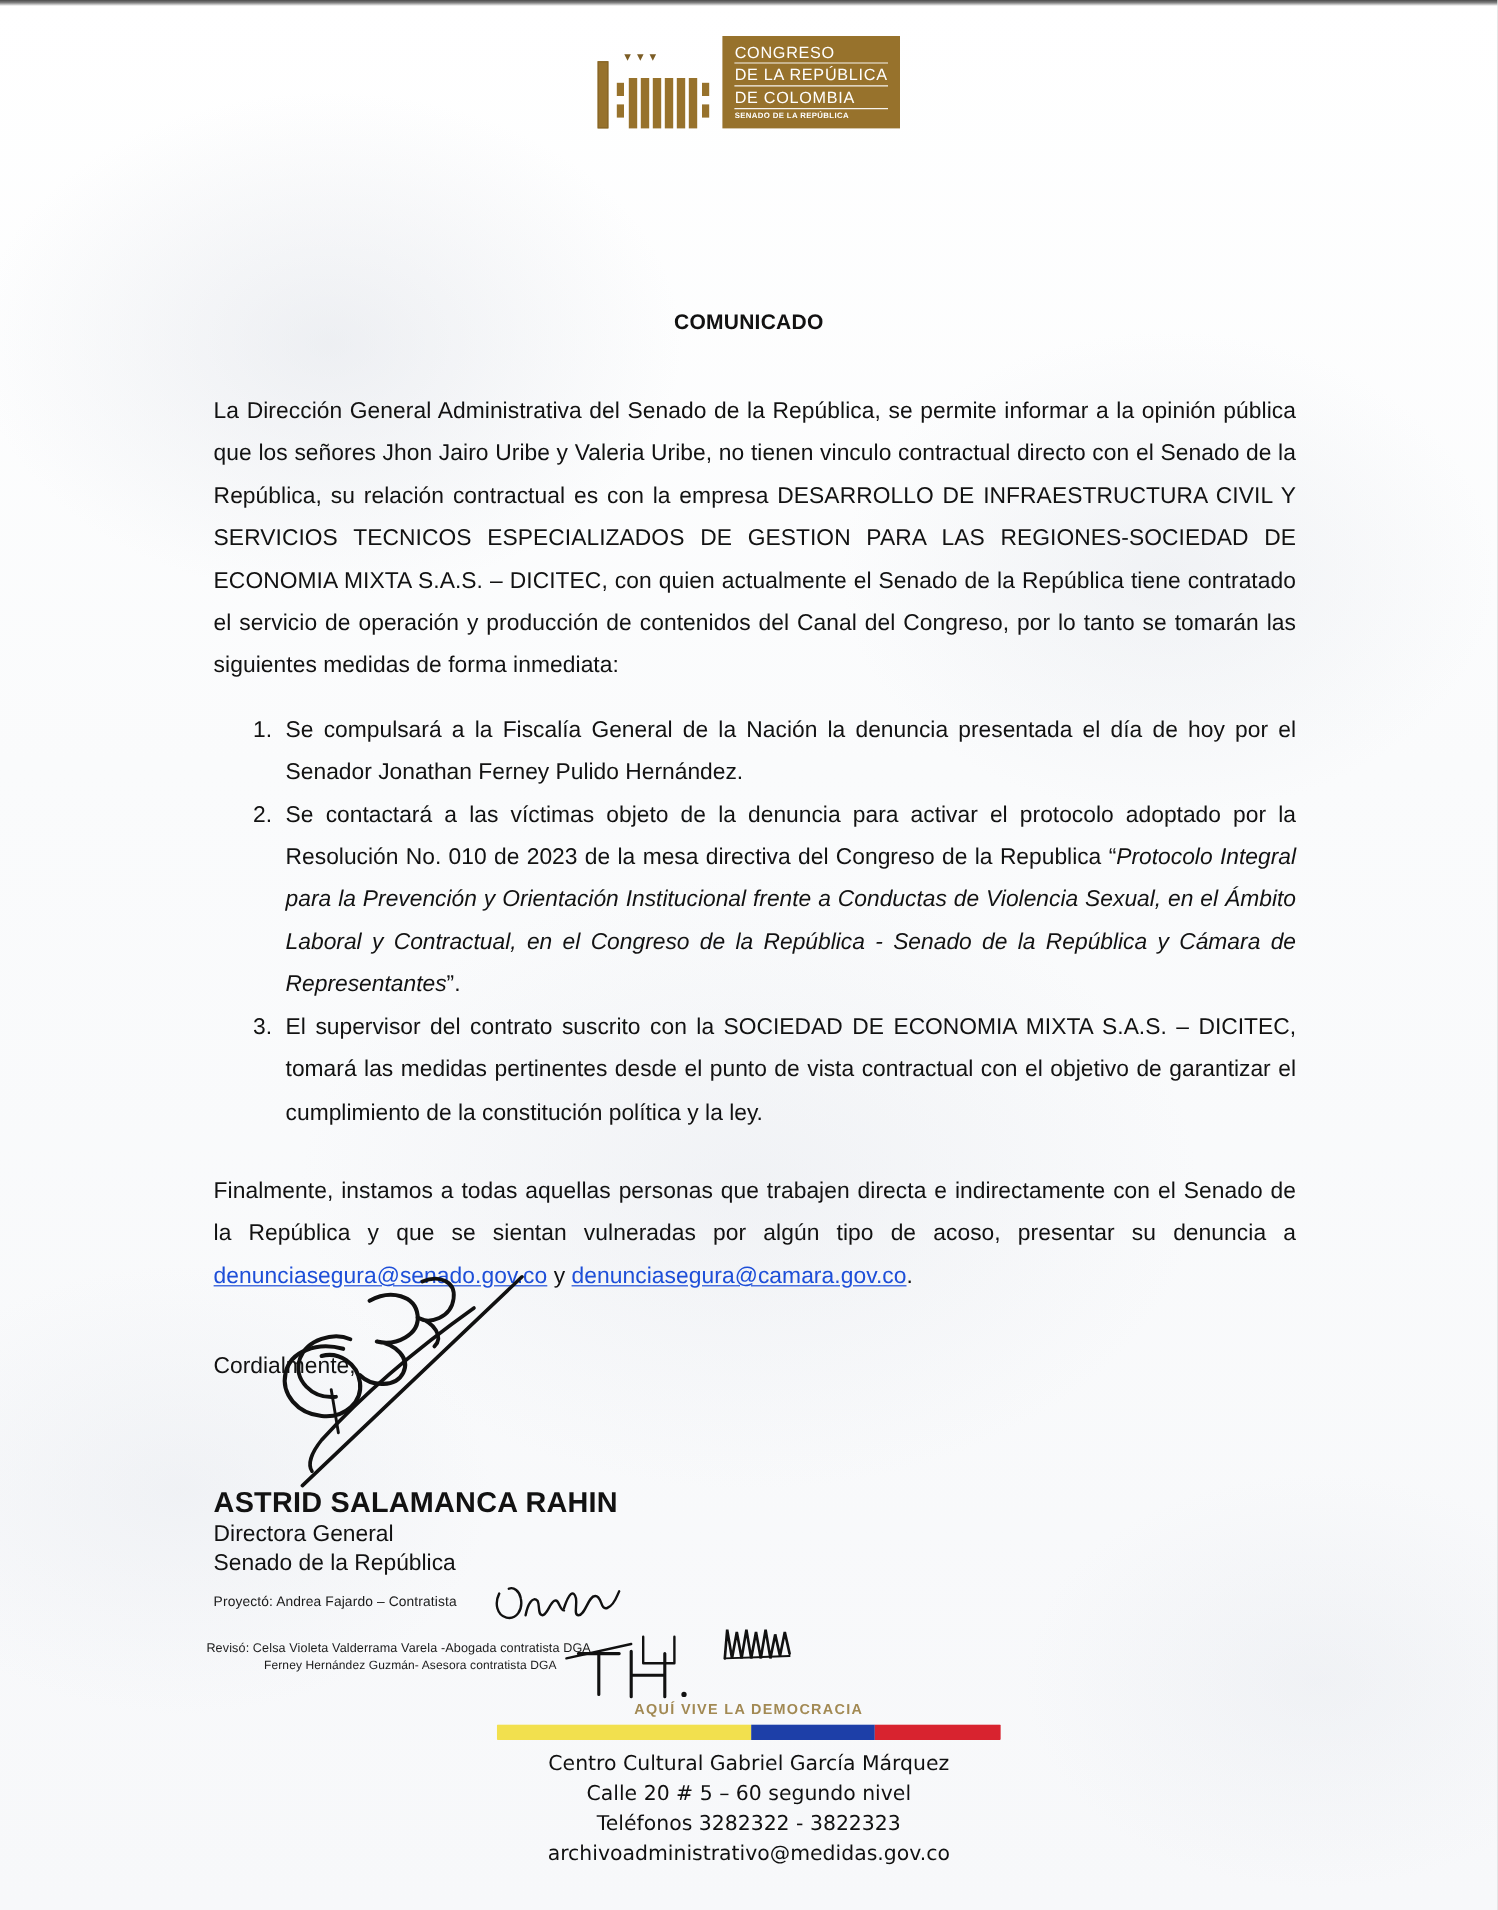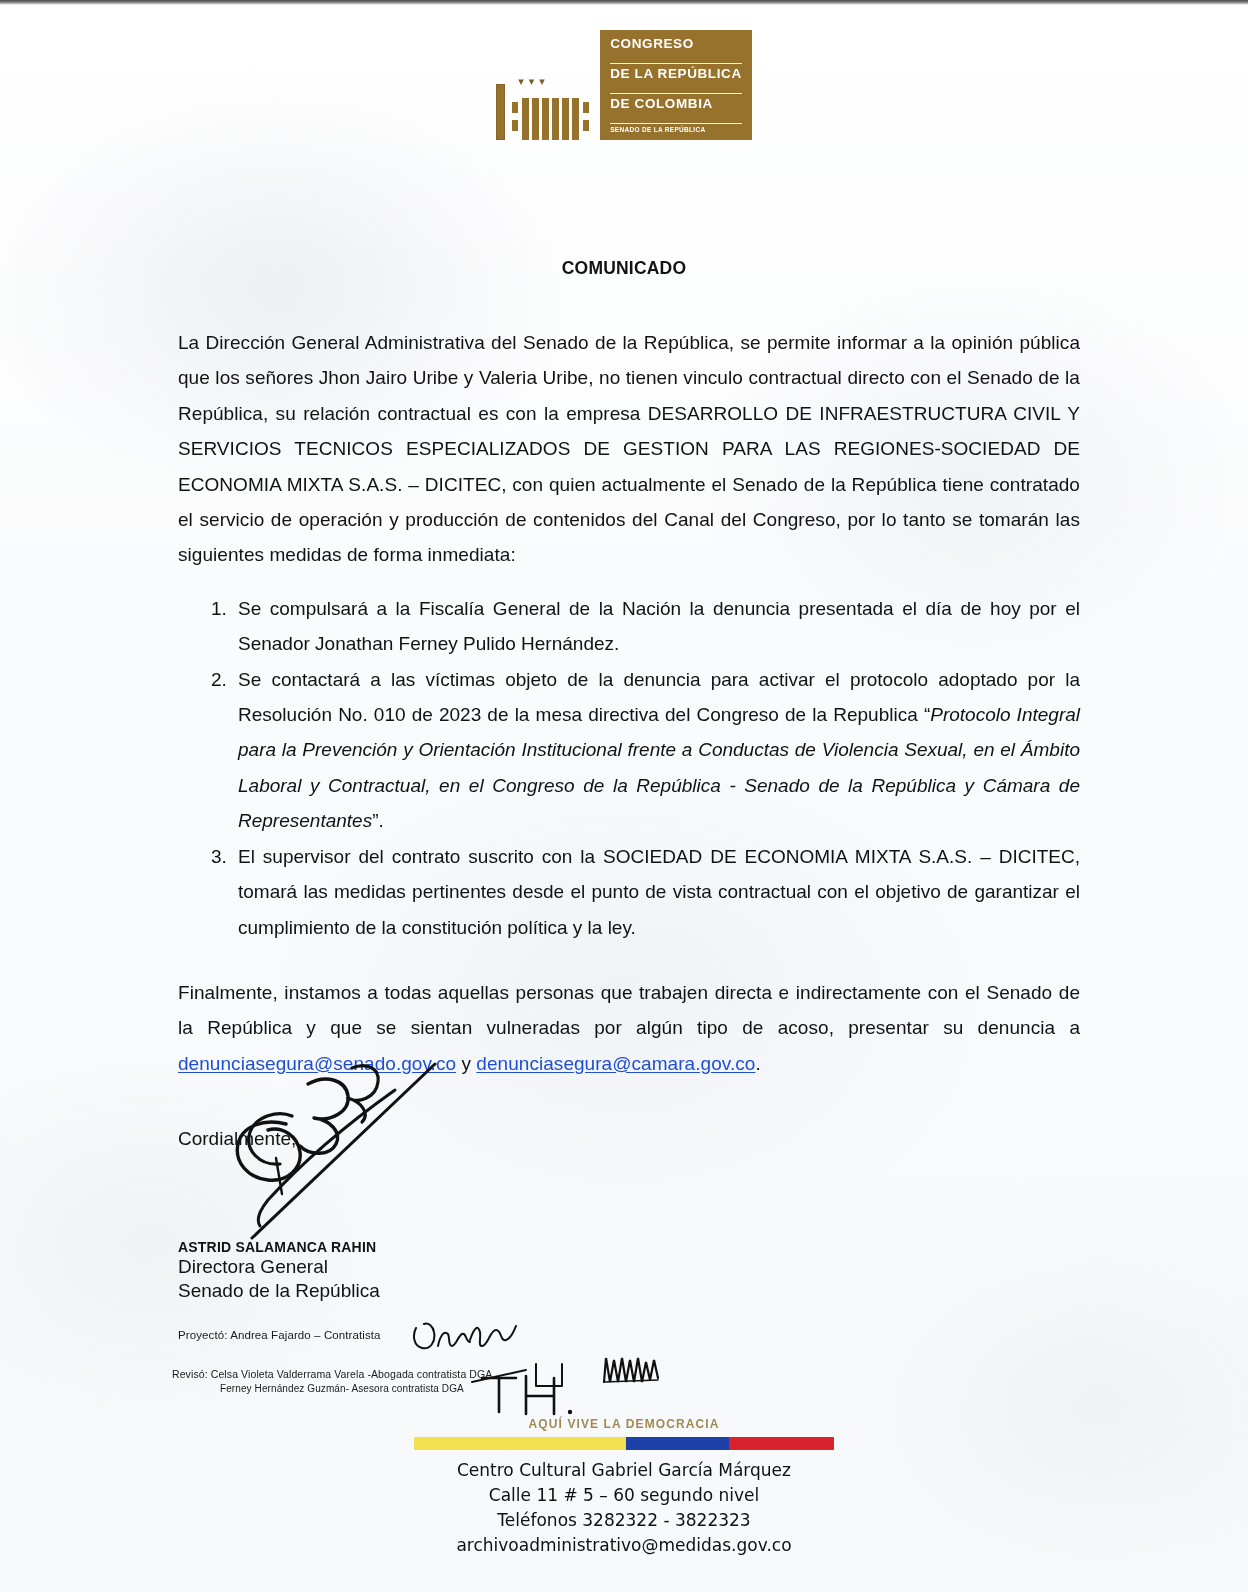--- a/index.html
+++ b/index.html
@@ -105,10 +105,10 @@
   }
   .logo-text .l1, .logo-text .l2, .logo-text .l3 {
     font-size: 13.5px;
-    font-weight: 700;
+    font-weight: 400;
     letter-spacing: 0.6px;
     border-bottom: 1px solid rgba(255,255,255,0.92);
-    padding-bottom: 12px;
+    padding-bottom: 1px;
     margin-bottom: 2px;
     white-space: nowrap;
   }

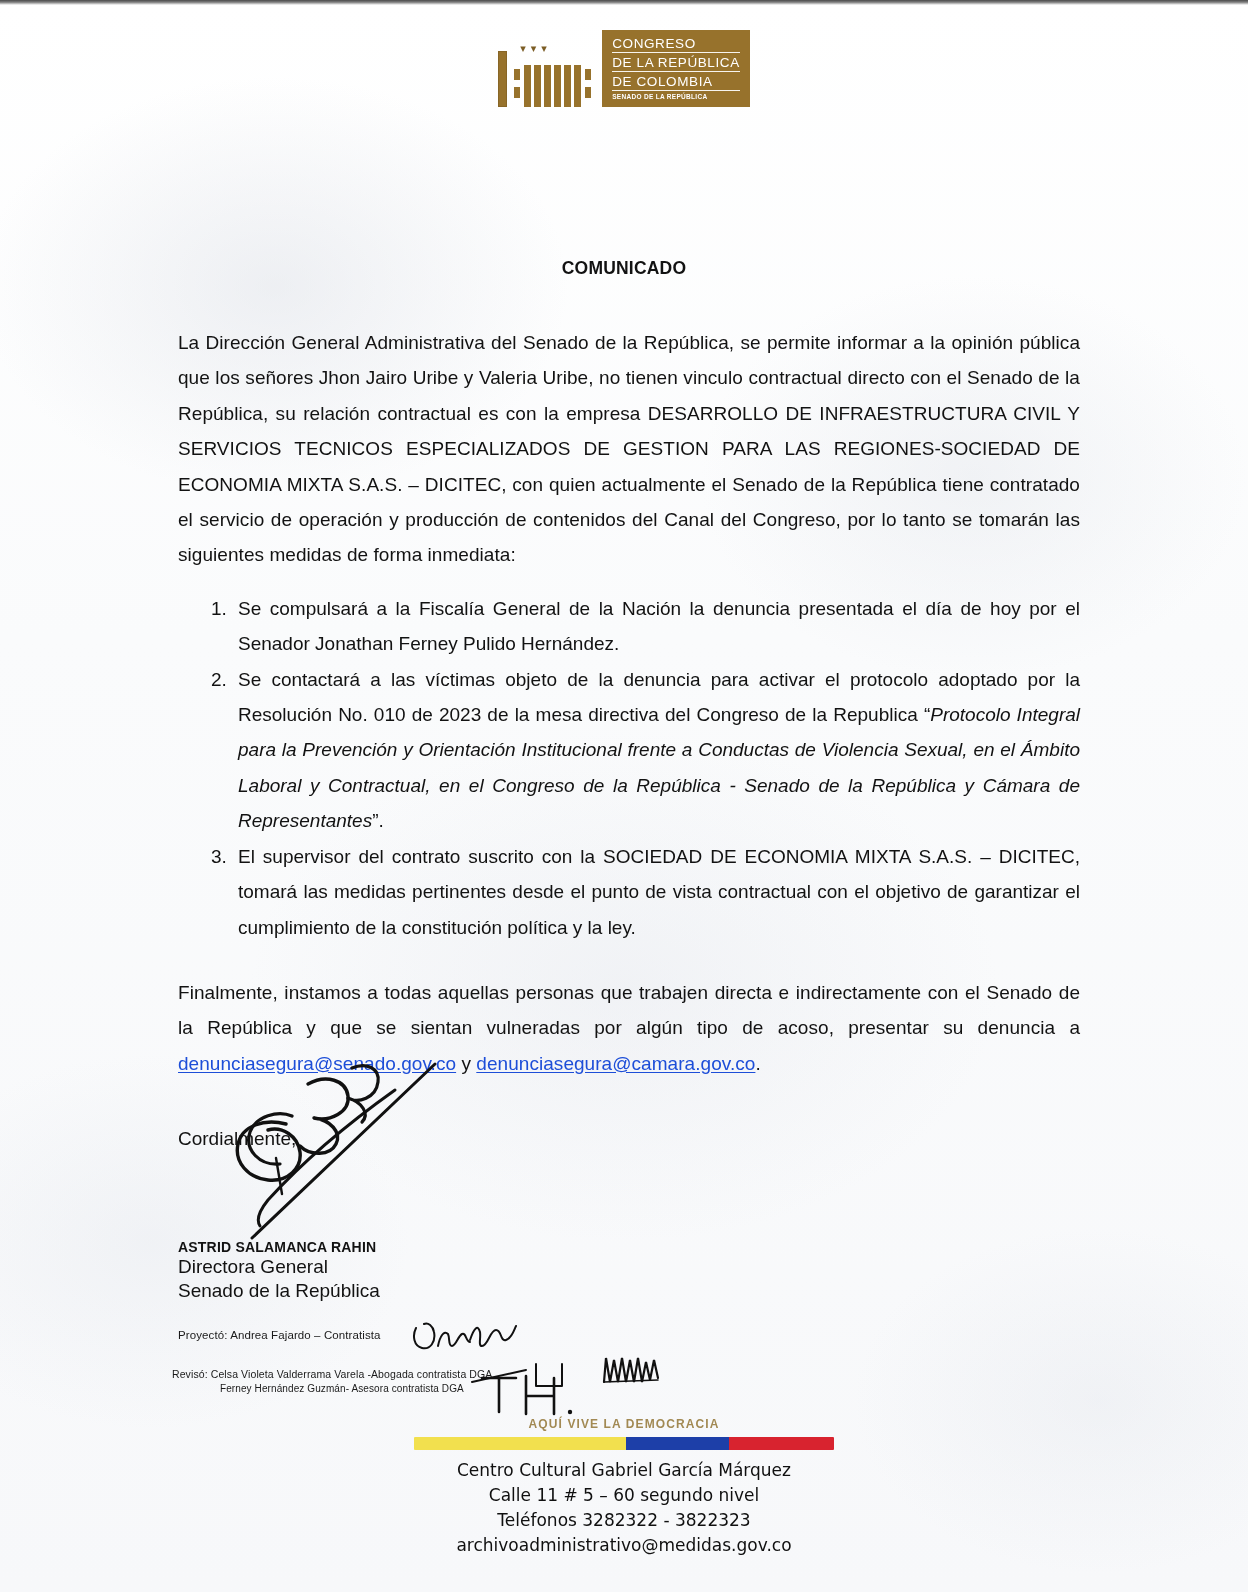--- a/index.html
+++ b/index.html
@@ -187,7 +187,7 @@
   }
   .cordial { font-size: 19px; line-height: 1.2; }
   .sig-name {
-    font-size: 14px;
+    font-size: 24px;
     font-weight: 700;
     letter-spacing: 0.2px;
     margin-top: 88px;

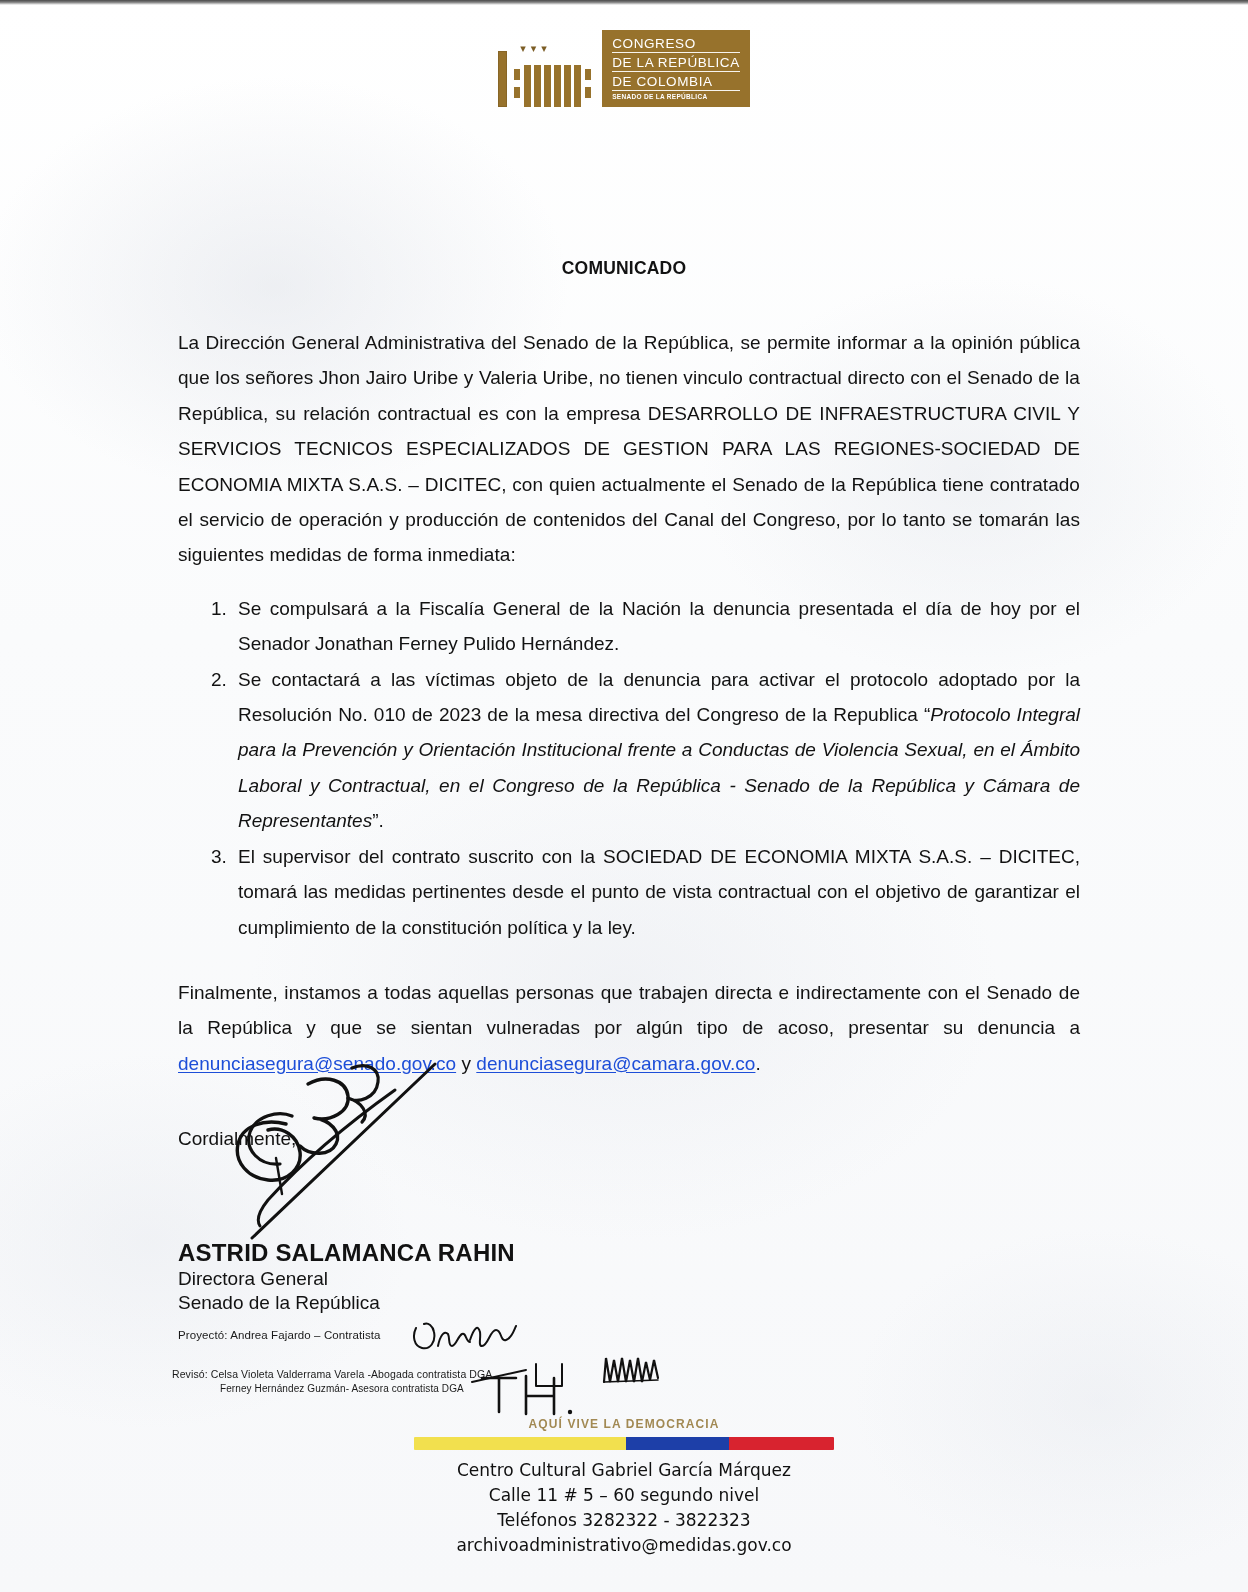--- a/index.html
+++ b/index.html
@@ -380,7 +380,7 @@
   </div>
   <div class="footer-addr layer">
     <div>Centro Cultural Gabriel García Márquez</div>
-    <div>Calle 11 # 5 – 60 segundo nivel</div>
+    <div>Calle 20 # 5 – 60 segundo nivel</div>
     <div>Teléfonos 3282322 - 3822323</div>
     <div>archivoadministrativo@medidas.gov.co</div>
   </div>

